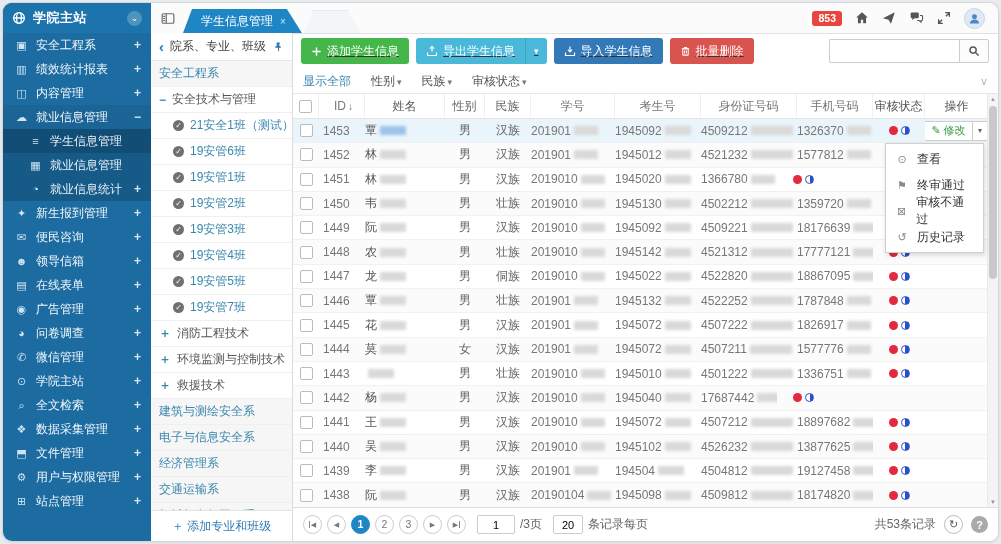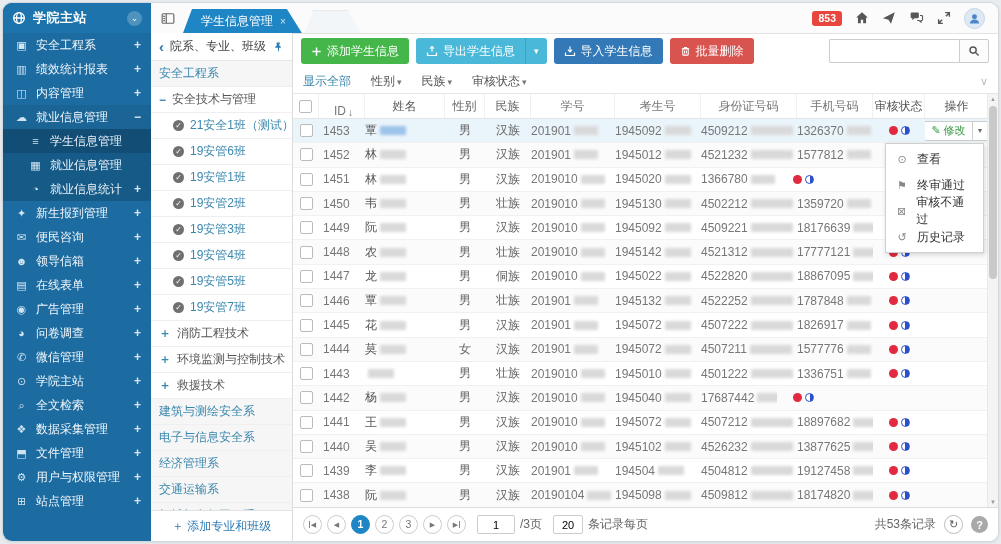--- a/index.html
+++ b/index.html
@@ -52,7 +52,7 @@
 
   
   .main{position:absolute;left:290px;top:30px;right:0;bottom:0;display:flex;flex-direction:column;background:#fff;}
-  .toolbar{height:36px;display:flex;align-items:center;gap:7px;padding:0 8px;position:relative;flex:none;}
+  .toolbar{height:36px;display:flex;align-items:center;gap:7px;padding:0 8px;position:relative;flex:none;text-decoration:underline;}
   .btn{height:26px;display:flex;align-items:center;gap:5px;padding:0 10px;border-radius:3px;color:#fff;font-size:12px;border:none;cursor:pointer;}
   .btn svg{flex:none;}
   .btn-add{background:#45b649;}

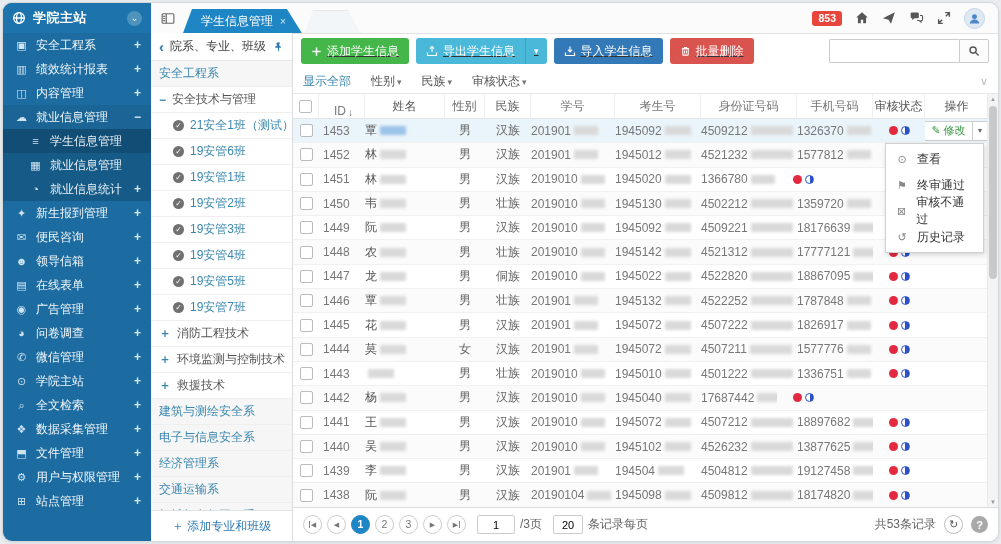--- a/index.html
+++ b/index.html
@@ -488,7 +488,7 @@
         <span class="td c0">
             <span class="cb"></span>
           </span>
-        <span class="td c1" style="justify-content:center;align-items:flex-end;">
+        <span class="td c1" style="justify-content:center;">
             <span>ID</span>
             <span class="sort">↓</span>
           </span>

